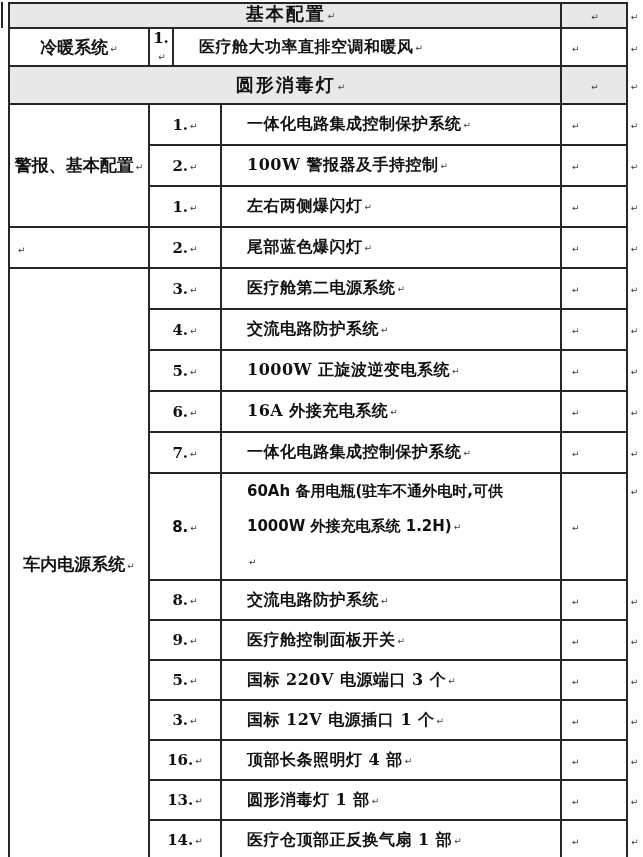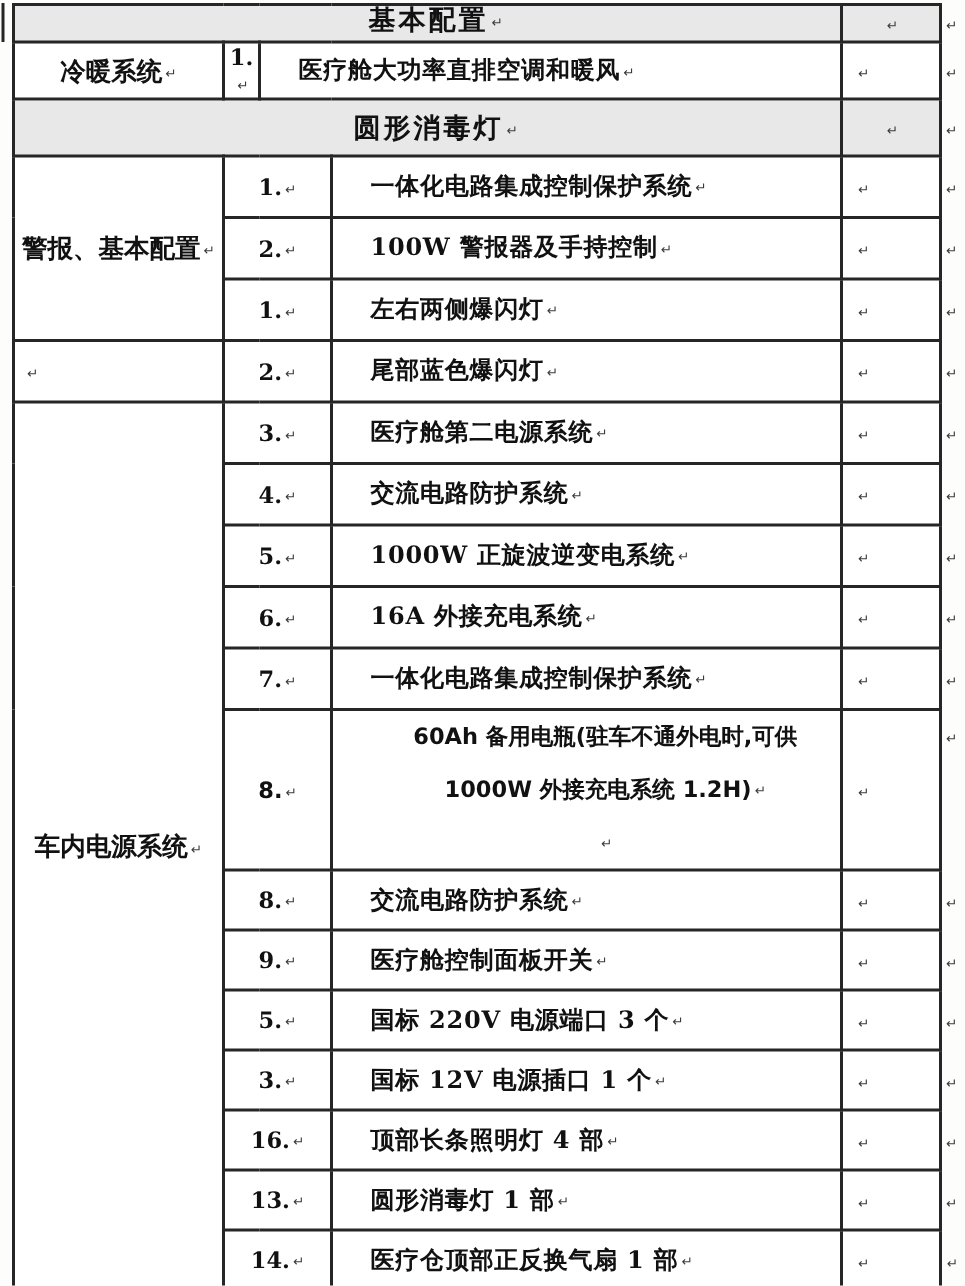--- a/index.html
+++ b/index.html
@@ -55,7 +55,7 @@
   td.c4.center{text-align:center;padding-left:0;}
   td.sans, .sans{font-family:"DejaVu Sans","Liberation Sans",sans-serif;}
   td.desc.multiline{font-size:15px;letter-spacing:0;}
-  td.desc.multiline .line{line-height:35px;height:35px;white-space:nowrap;text-align:center;}
+  td.desc.multiline .line{line-height:35px;height:35px;white-space:nowrap;}
   .pm{
     font-family:"DejaVu Sans","Liberation Sans",sans-serif;
     font-weight:normal;

